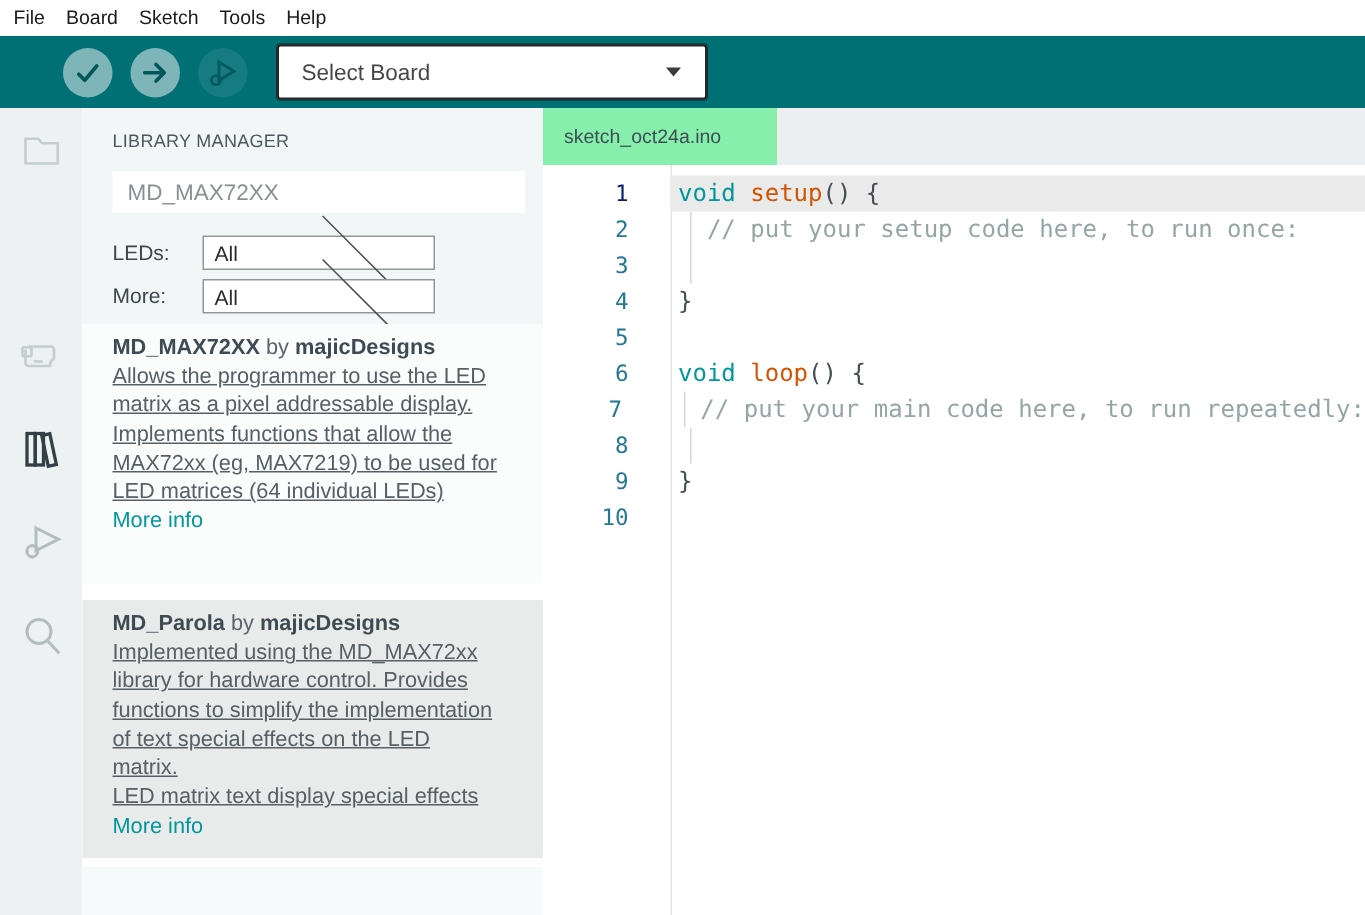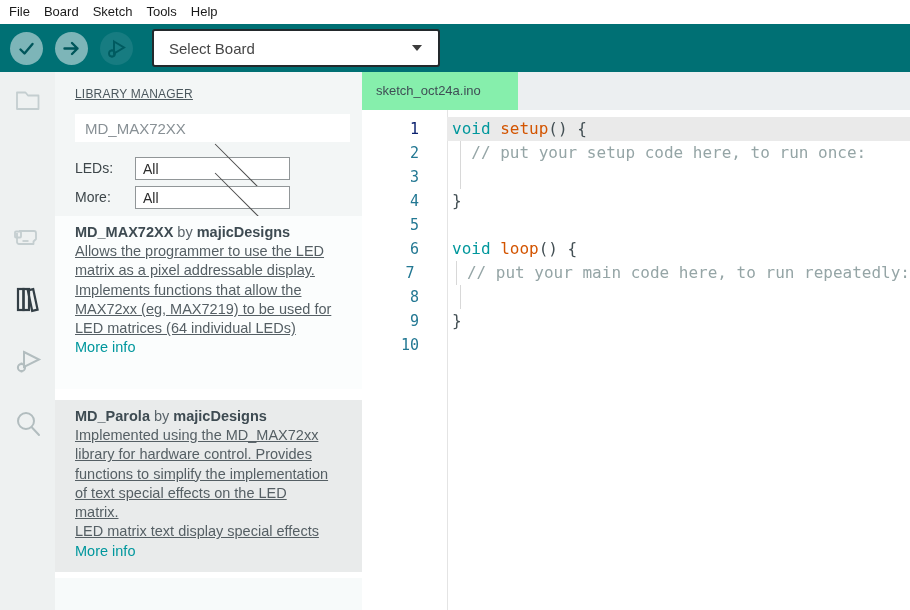--- a/index.html
+++ b/index.html
@@ -14,7 +14,7 @@
 
   
   .toolbar { position:absolute; left:0; top:24px; width:910px; height:48px; background:#007074;
-             display:flex; align-items:center; }
+             display:flex; align-items:center;padding-left:32px; }
   .tb-btn { width:33px; height:33px; border-radius:50%; background:#7db5b8; flex:0 0 auto;
             display:flex; align-items:center; justify-content:center; }
   .tb-btn.first { margin-left:10px; }

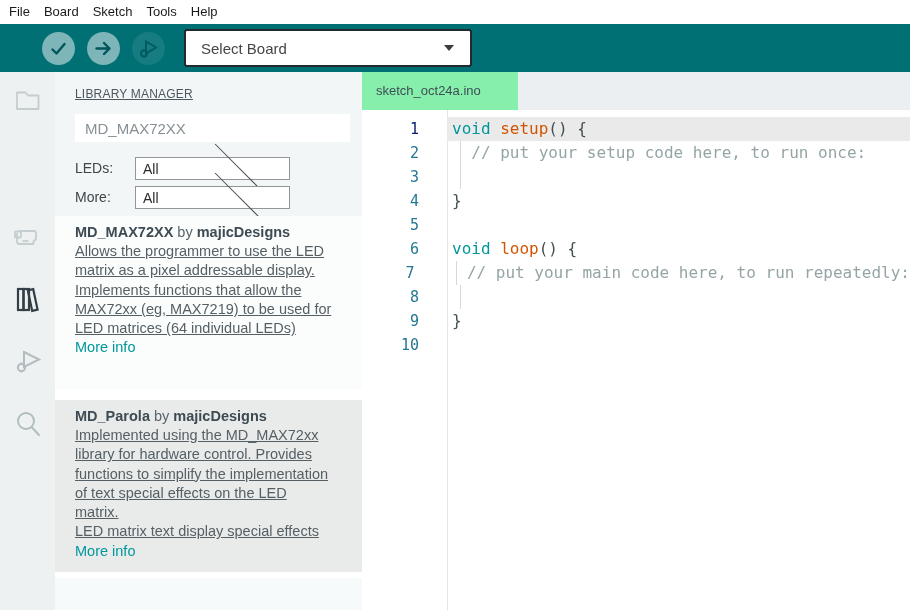--- a/index.html
+++ b/index.html
@@ -39,7 +39,7 @@
   
   .panel { position:absolute; left:55px; top:0; width:307px; height:538px; background:#fff; }
   .panel-top { position:absolute; left:0; top:0; width:307px; height:144px; background:#f3f6f6; }
-  .panel-title { position:absolute; left:20px; top:15px; font-size:12px; color:#4c585e; letter-spacing:0.2px;text-decoration:underline; }
+  .panel-title { position:absolute; left:20px; top:15px; font-size:12px; color:#4c585e; letter-spacing:0.2px; }
   .lib-search { position:absolute; left:20px; top:42px; width:275px; height:28px; background:#fff;
                 border:none; outline:none; font-family:"Liberation Sans",sans-serif;
                 font-size:15px; color:#889095; padding:0 10px; }

